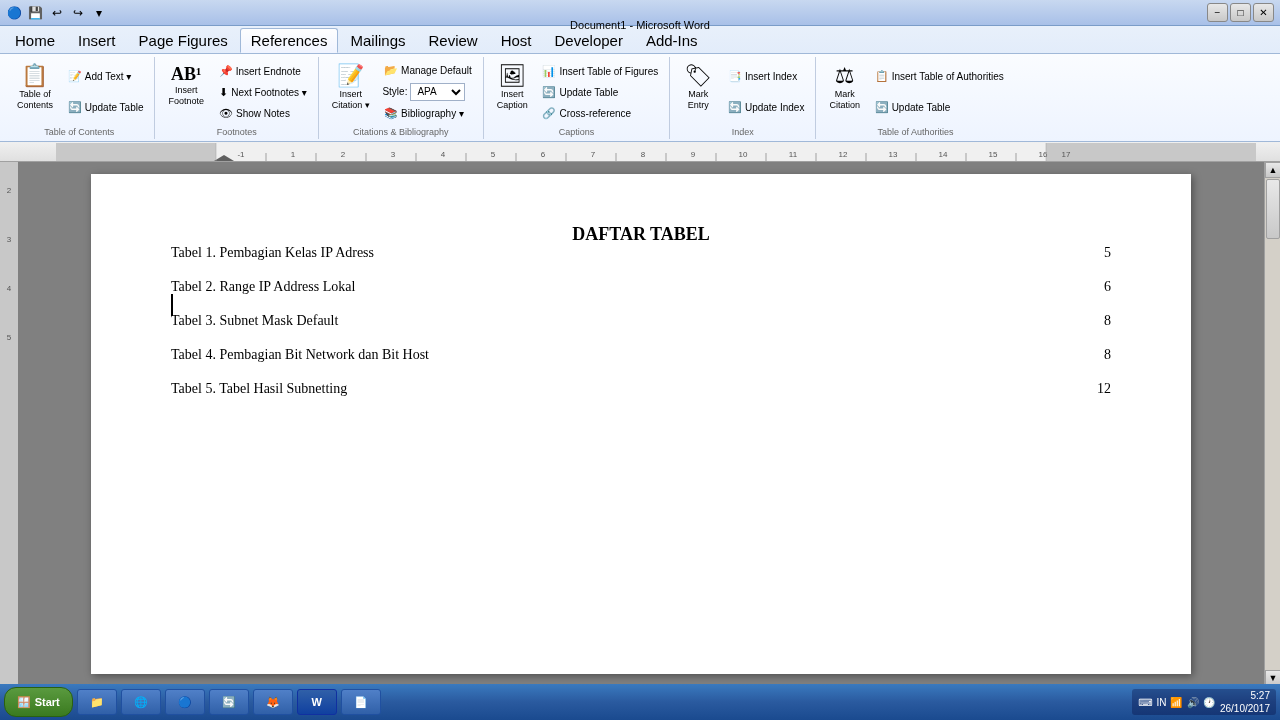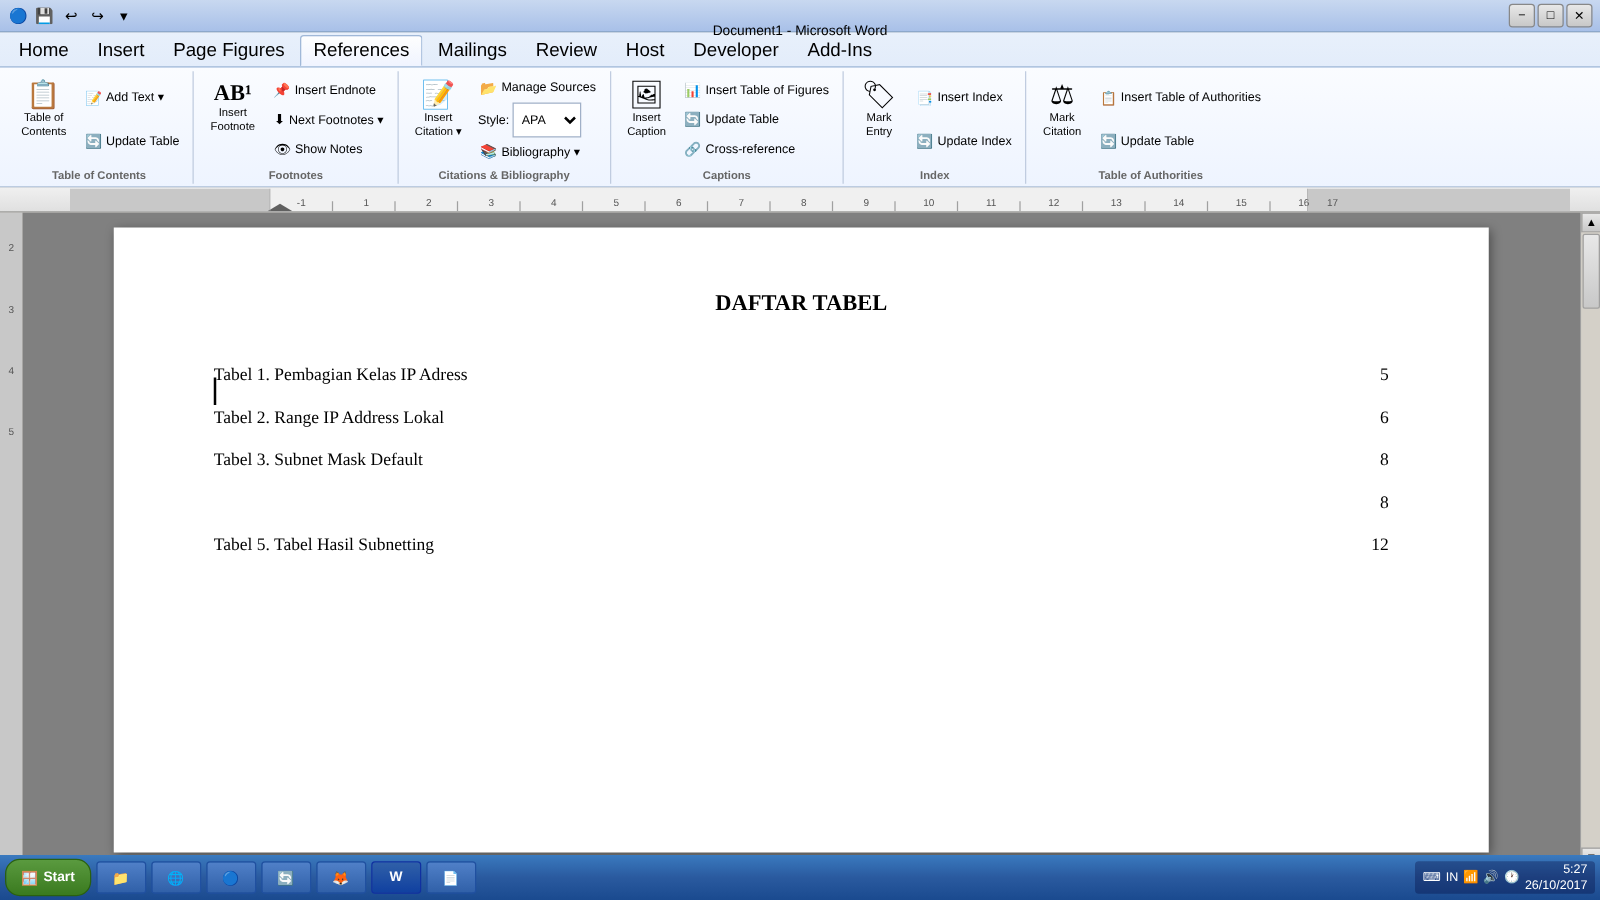--- a/index.html
+++ b/index.html
@@ -524,7 +524,7 @@
         <div class="ribbon-small-col">
           <div class="ribbon-btn-small">
             <span style="font-size:11px;">📂</span>
-            <span>Manage Sources</span>
+            <span>Manage Default</span>
           </div>
           <div class="style-row">
             <span>Style:</span>

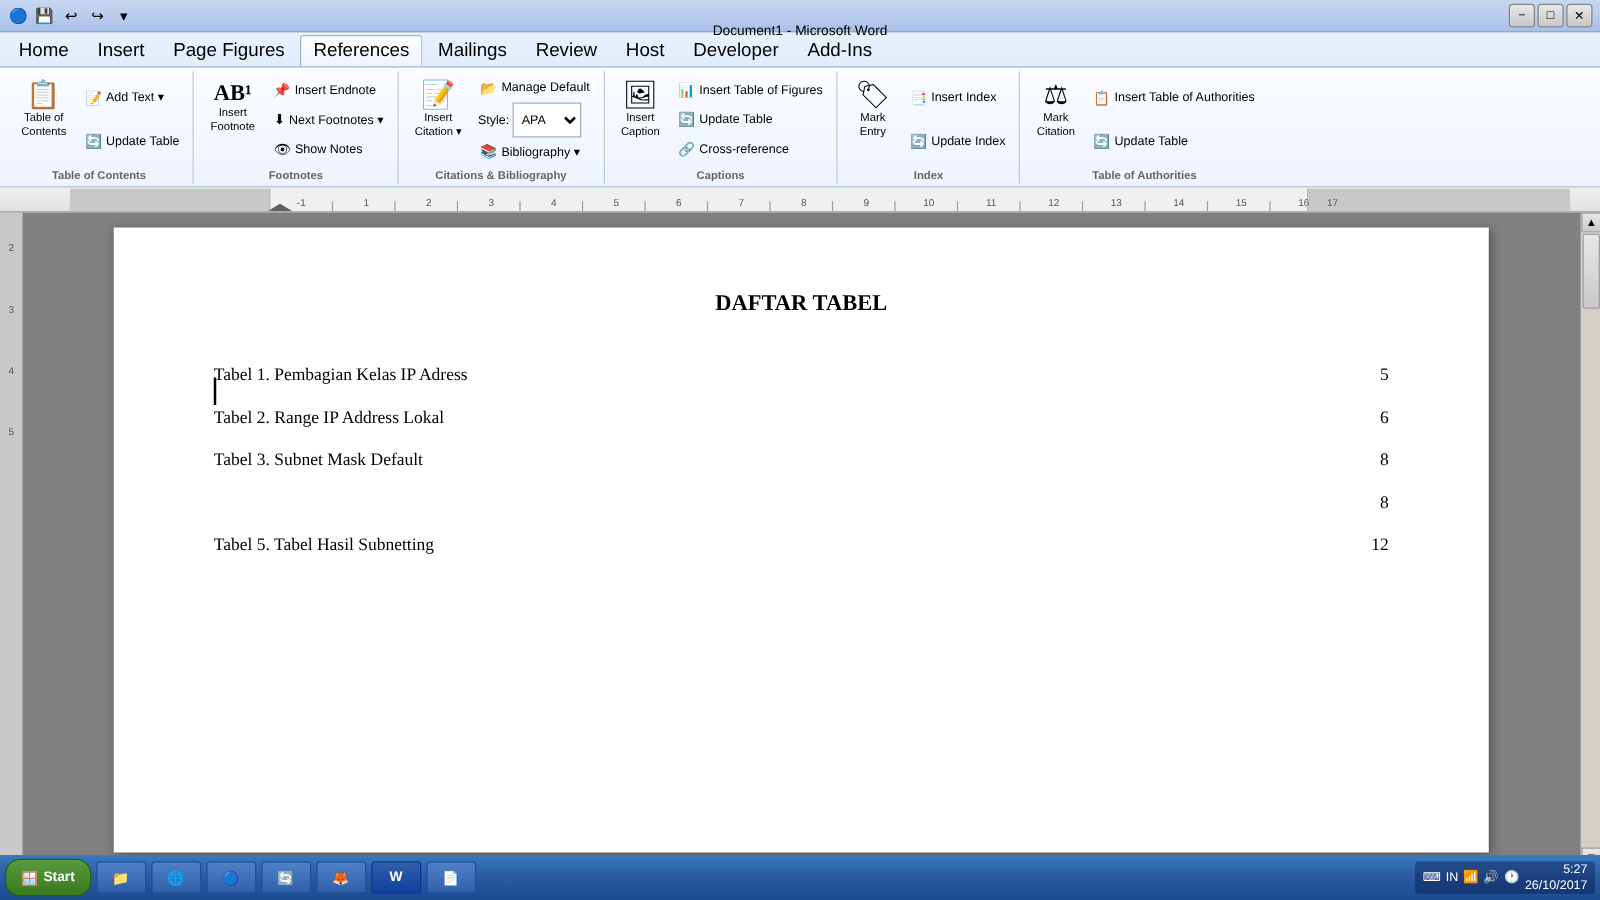--- a/index.html
+++ b/index.html
@@ -154,7 +154,7 @@
     }
     .style-select {
       font-size: 10px;
-      height: 28px;
+      height: 18px;
       border: 1px solid #a0b0c8;
       background: white;
       padding: 0 2px;

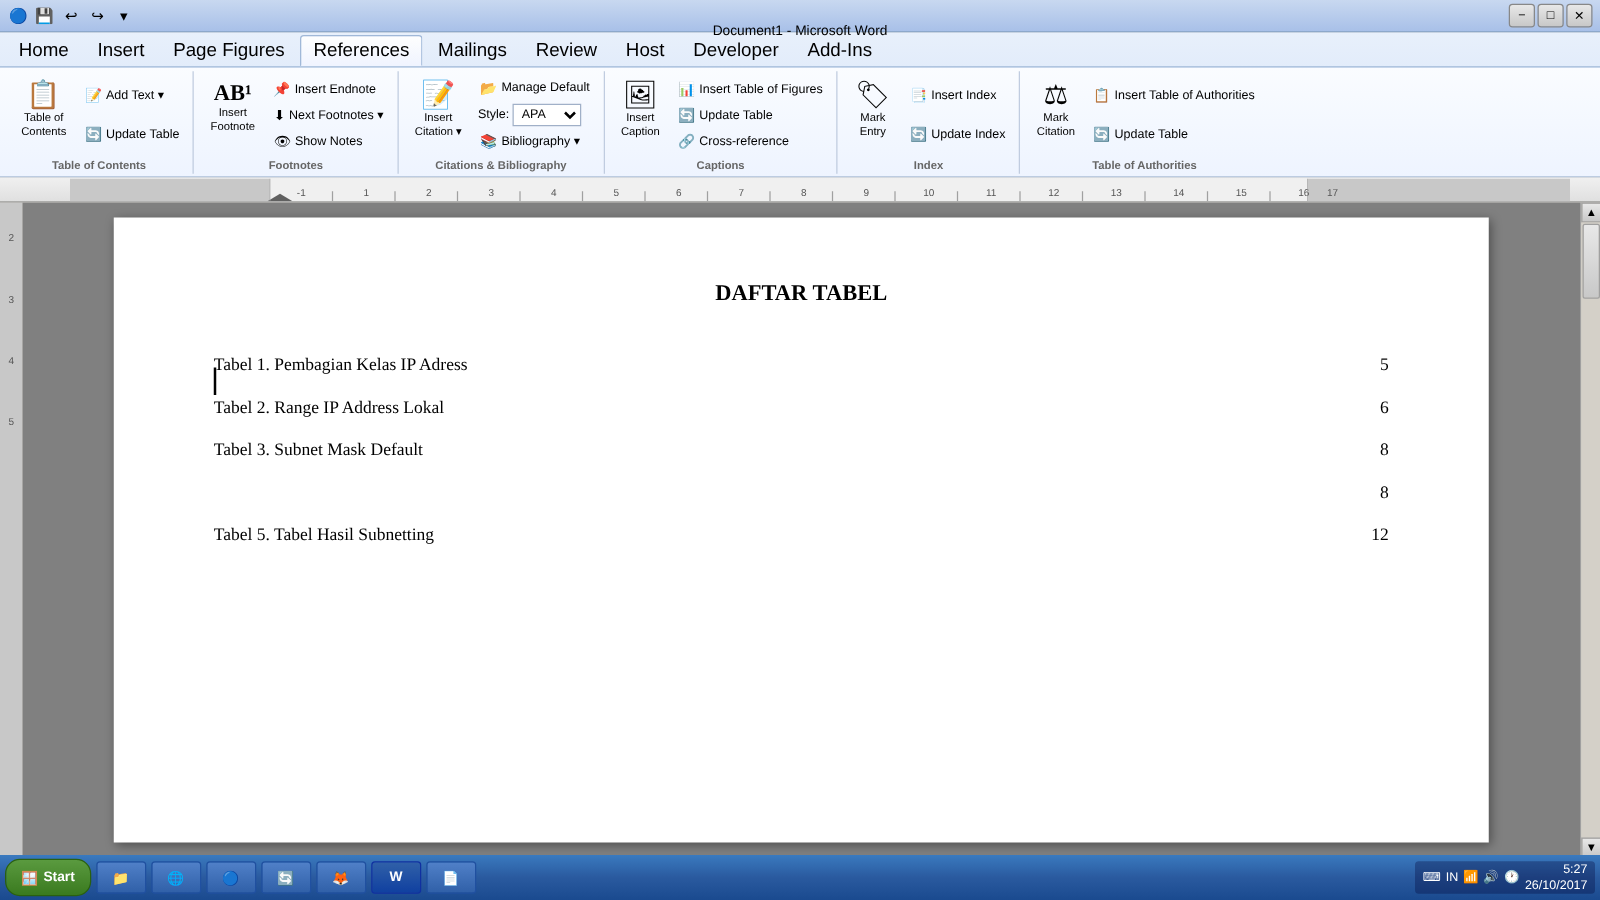--- a/index.html
+++ b/index.html
@@ -101,7 +101,6 @@
       color: #666;
       margin-top: 2px;
       text-align: right;
-      font-weight: bold;
     }
     .ribbon-group-content {
       display: flex;

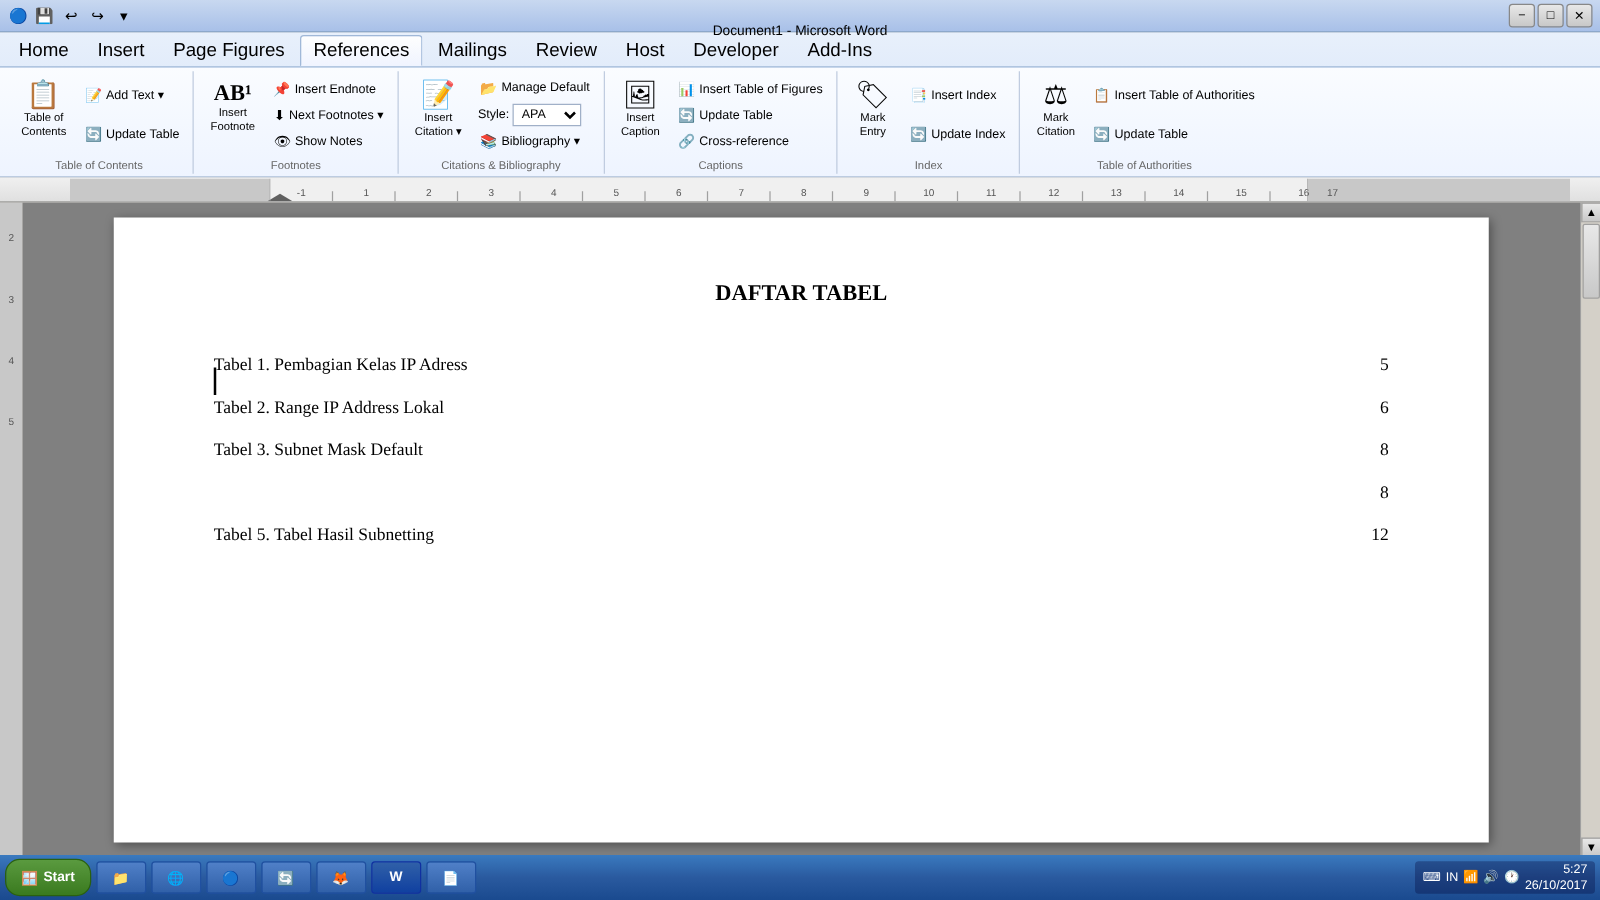--- a/index.html
+++ b/index.html
@@ -192,7 +192,6 @@
       font-size: 18px;
       font-weight: bold;
       font-family: 'Times New Roman', serif;
-      margin-bottom: 40px;
     }
     .toc-entry {
       font-family: 'Times New Roman', serif;

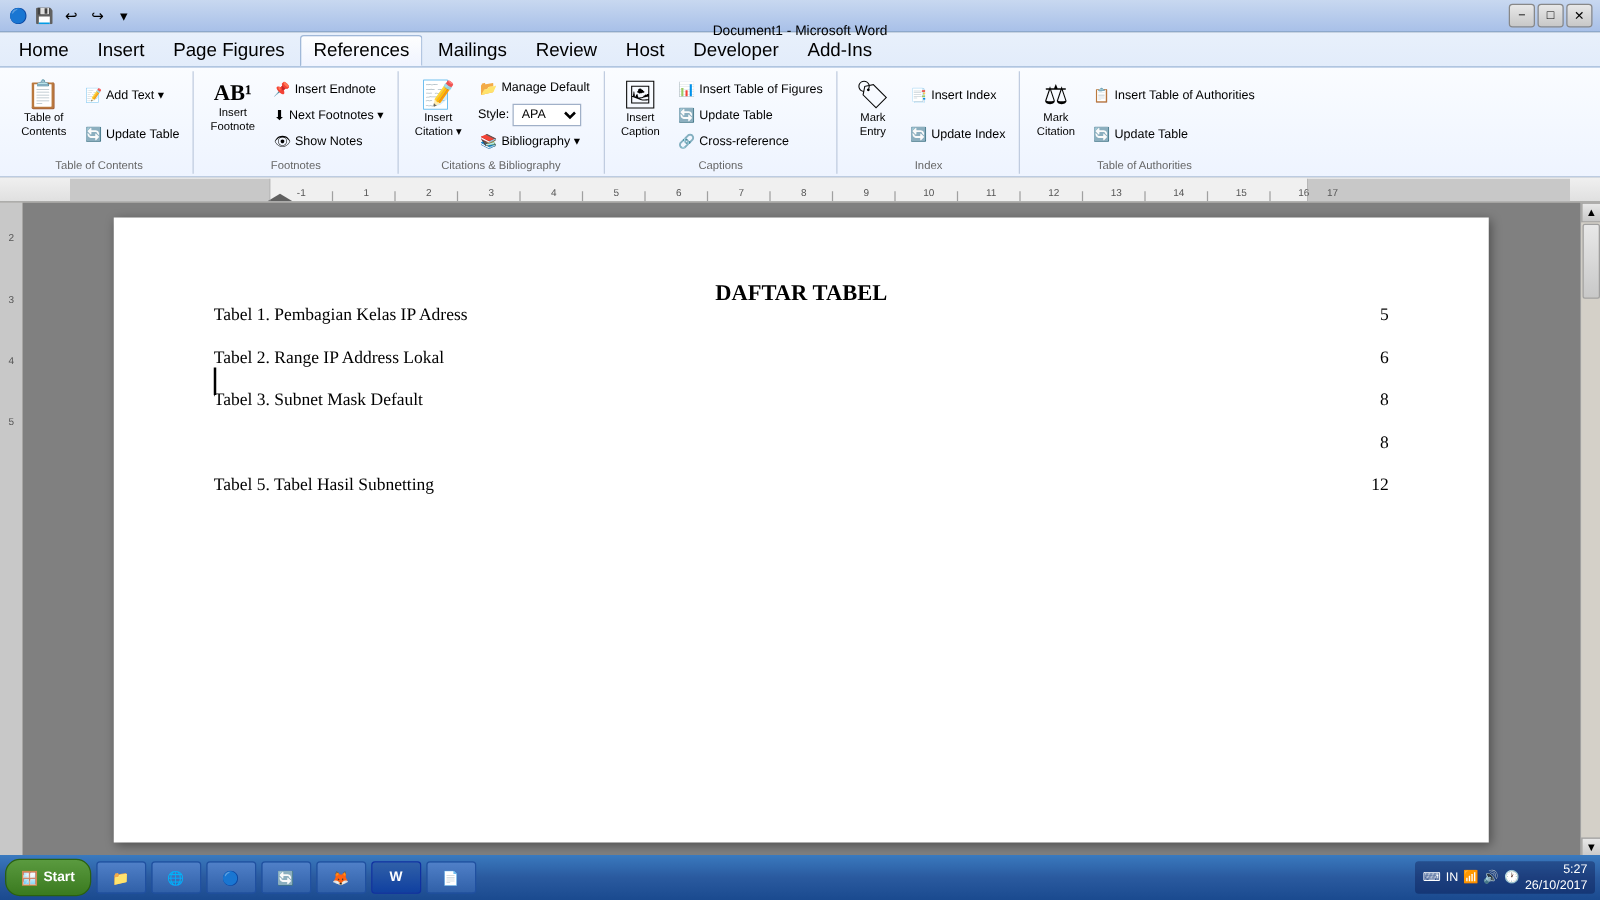--- a/index.html
+++ b/index.html
@@ -691,6 +691,7 @@
         <span class="toc-page">8</span>
       </div>
       <div class="toc-entry">
+        <span class="toc-label">Tabel 4. Pembagian Bit Network dan Bit Host</span>
         <span class="toc-dots" style="background: none; border-bottom: none; overflow: hidden; display: inline-block; vertical-align: baseline; flex: 1 1 0%; letter-spacing: 0px; font-size: 14px; font-family: &quot;Times New Roman&quot;, serif; color: rgb(51, 51, 51);">........................................................................................................................................................................................................</span>
         <span class="toc-page">8</span>
       </div>

